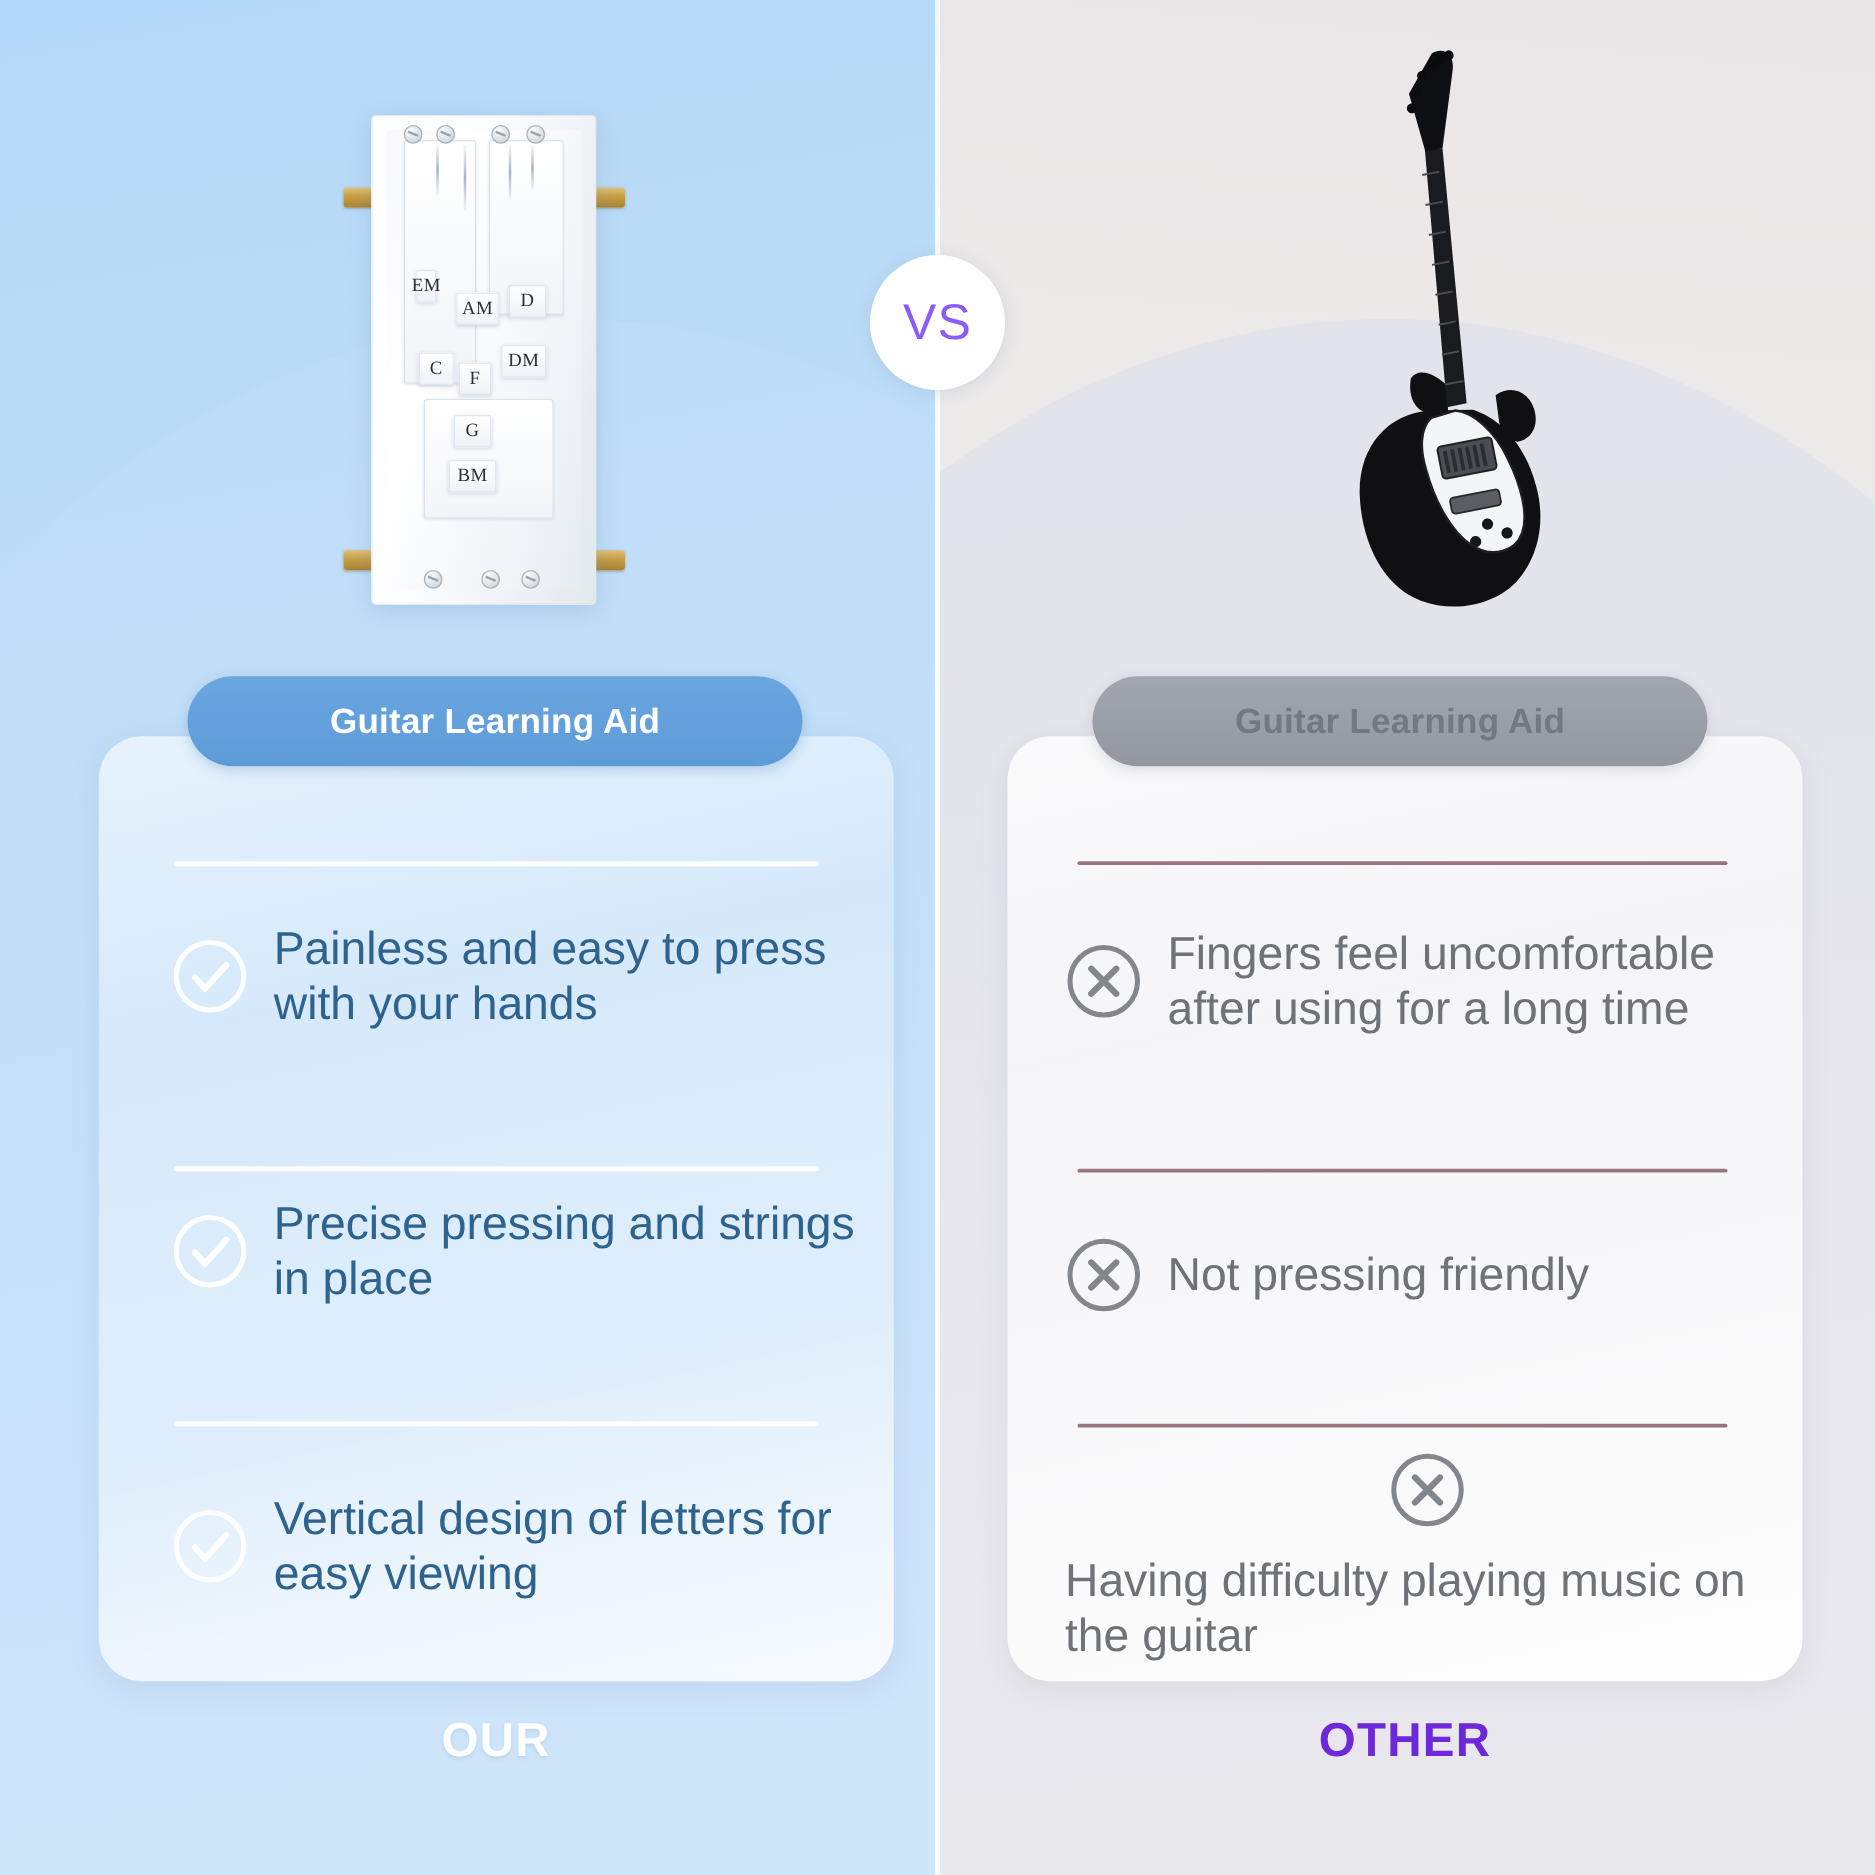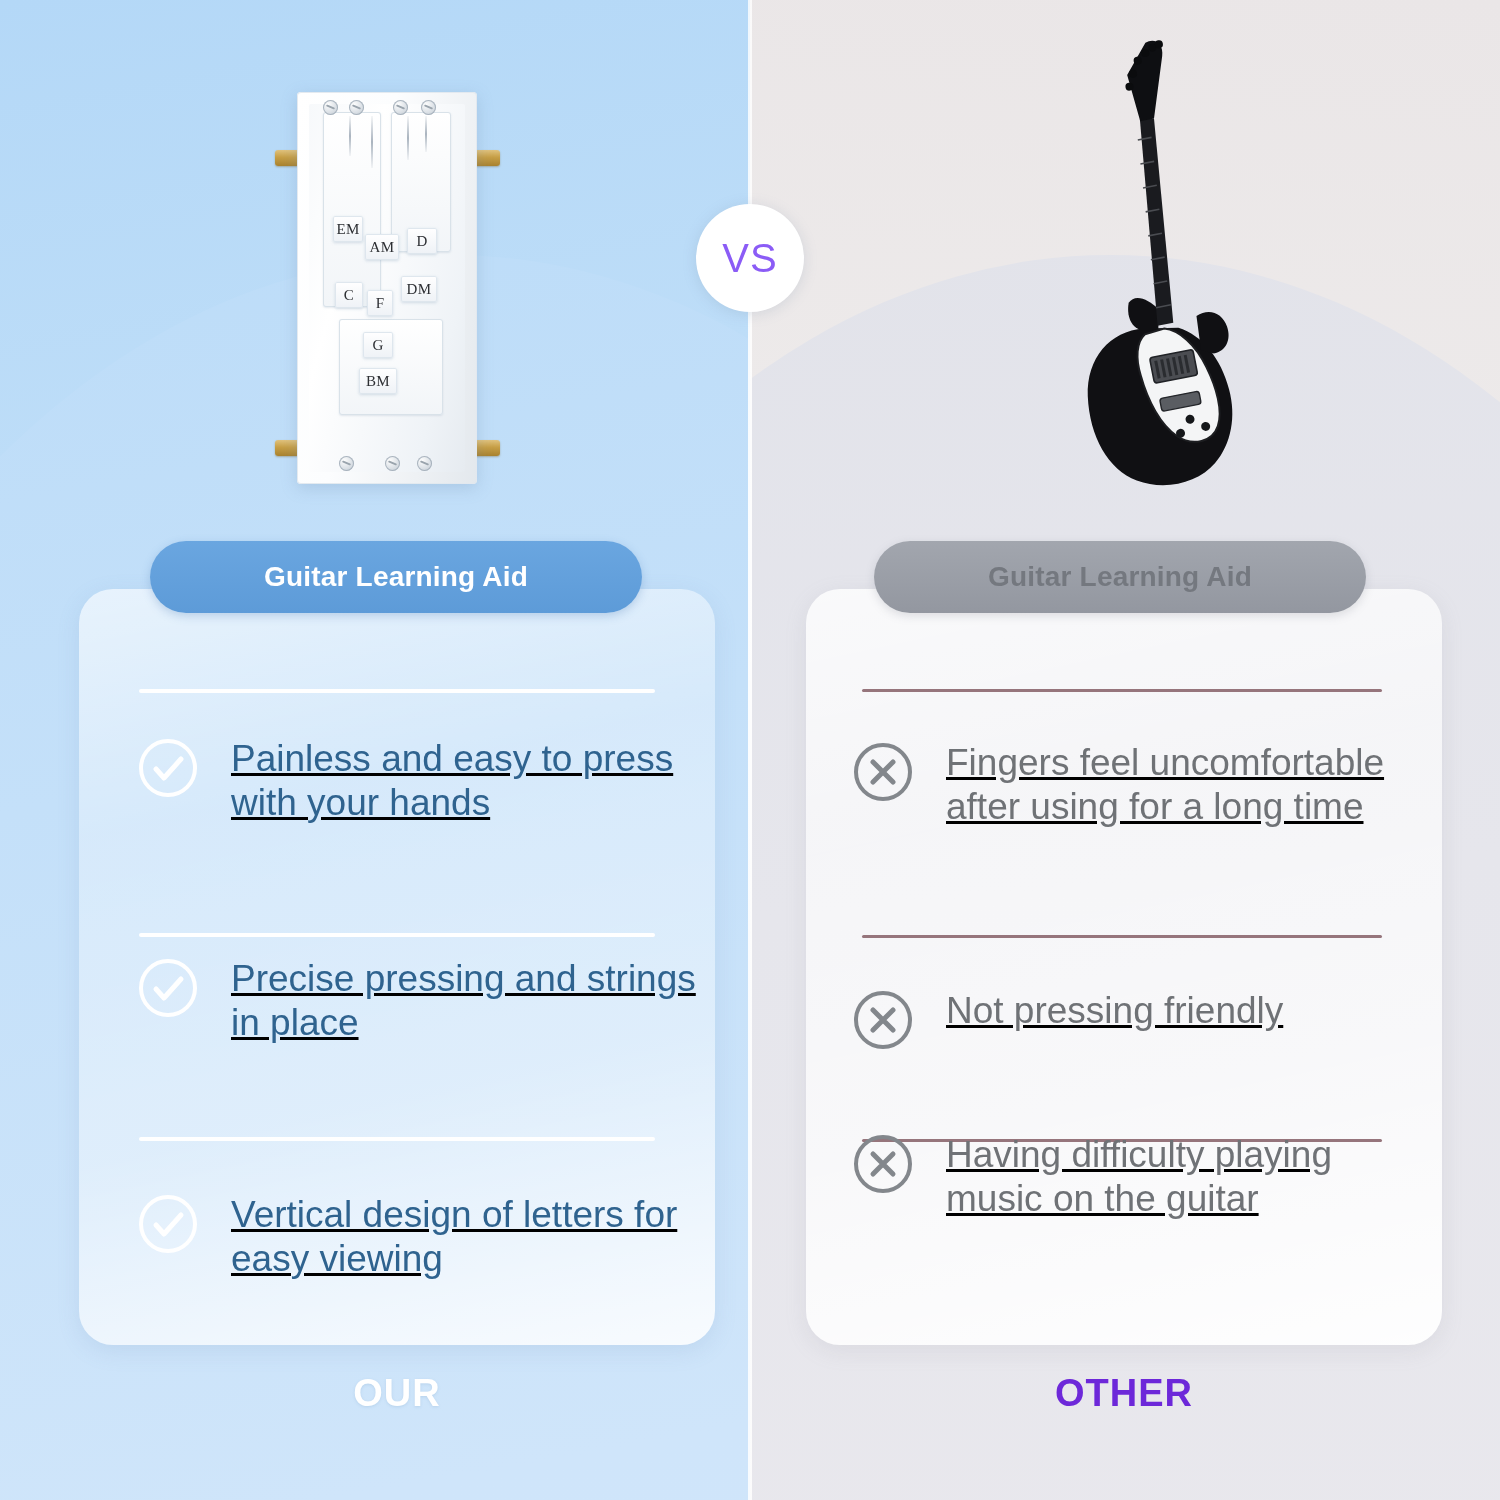--- a/index.html
+++ b/index.html
@@ -171,7 +171,7 @@
         <div class="string" style="left:98px;top:12px;height:44px;"></div>
         <div class="string" style="left:116px;top:12px;height:36px;"></div>
 
-        <div class="slider" style="left:24px;top:112px;width:30px;height:26px;">
+        <div class="slider" style="left:24px;top:112px;width:16px;height:26px;">
           <span>EM</span>
         </div>
         <div class="slider" style="left:56px;top:130px;width:34px;height:26px;">

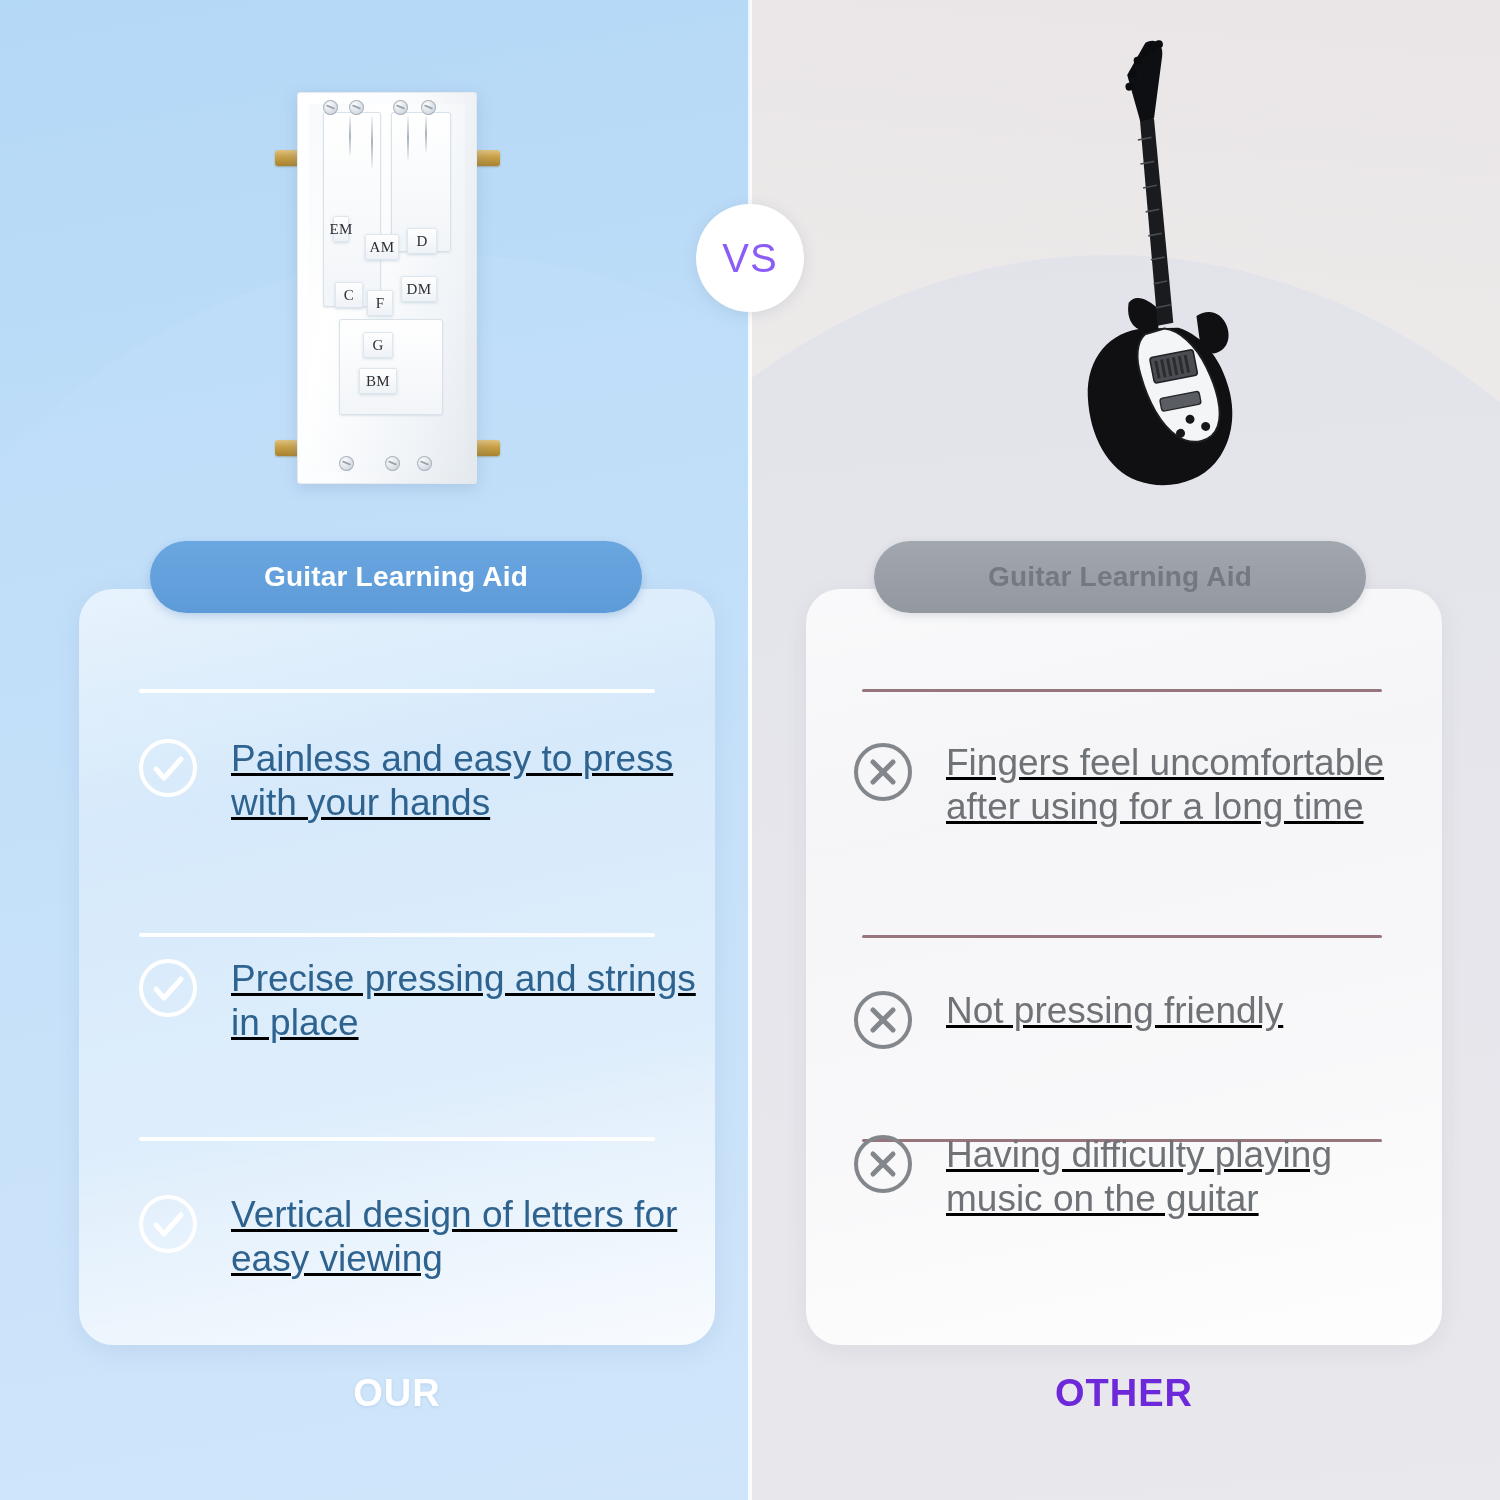--- a/index.html
+++ b/index.html
@@ -123,7 +123,7 @@
   .divider.our{background:#ffffff;left:60px;width:516px;}
   .divider.other{background:#96757c;height:3px;left:56px;width:520px;}
 
-  .row{position:absolute;display:flex;align-items:flex-start;gap:32px;text-decoration:underline;}
+  .row{position:absolute;display:flex;align-items:center;gap:20px;}
   .row.our{left:58px;width:560px;}
   .row.other{left:46px;width:580px;}
 

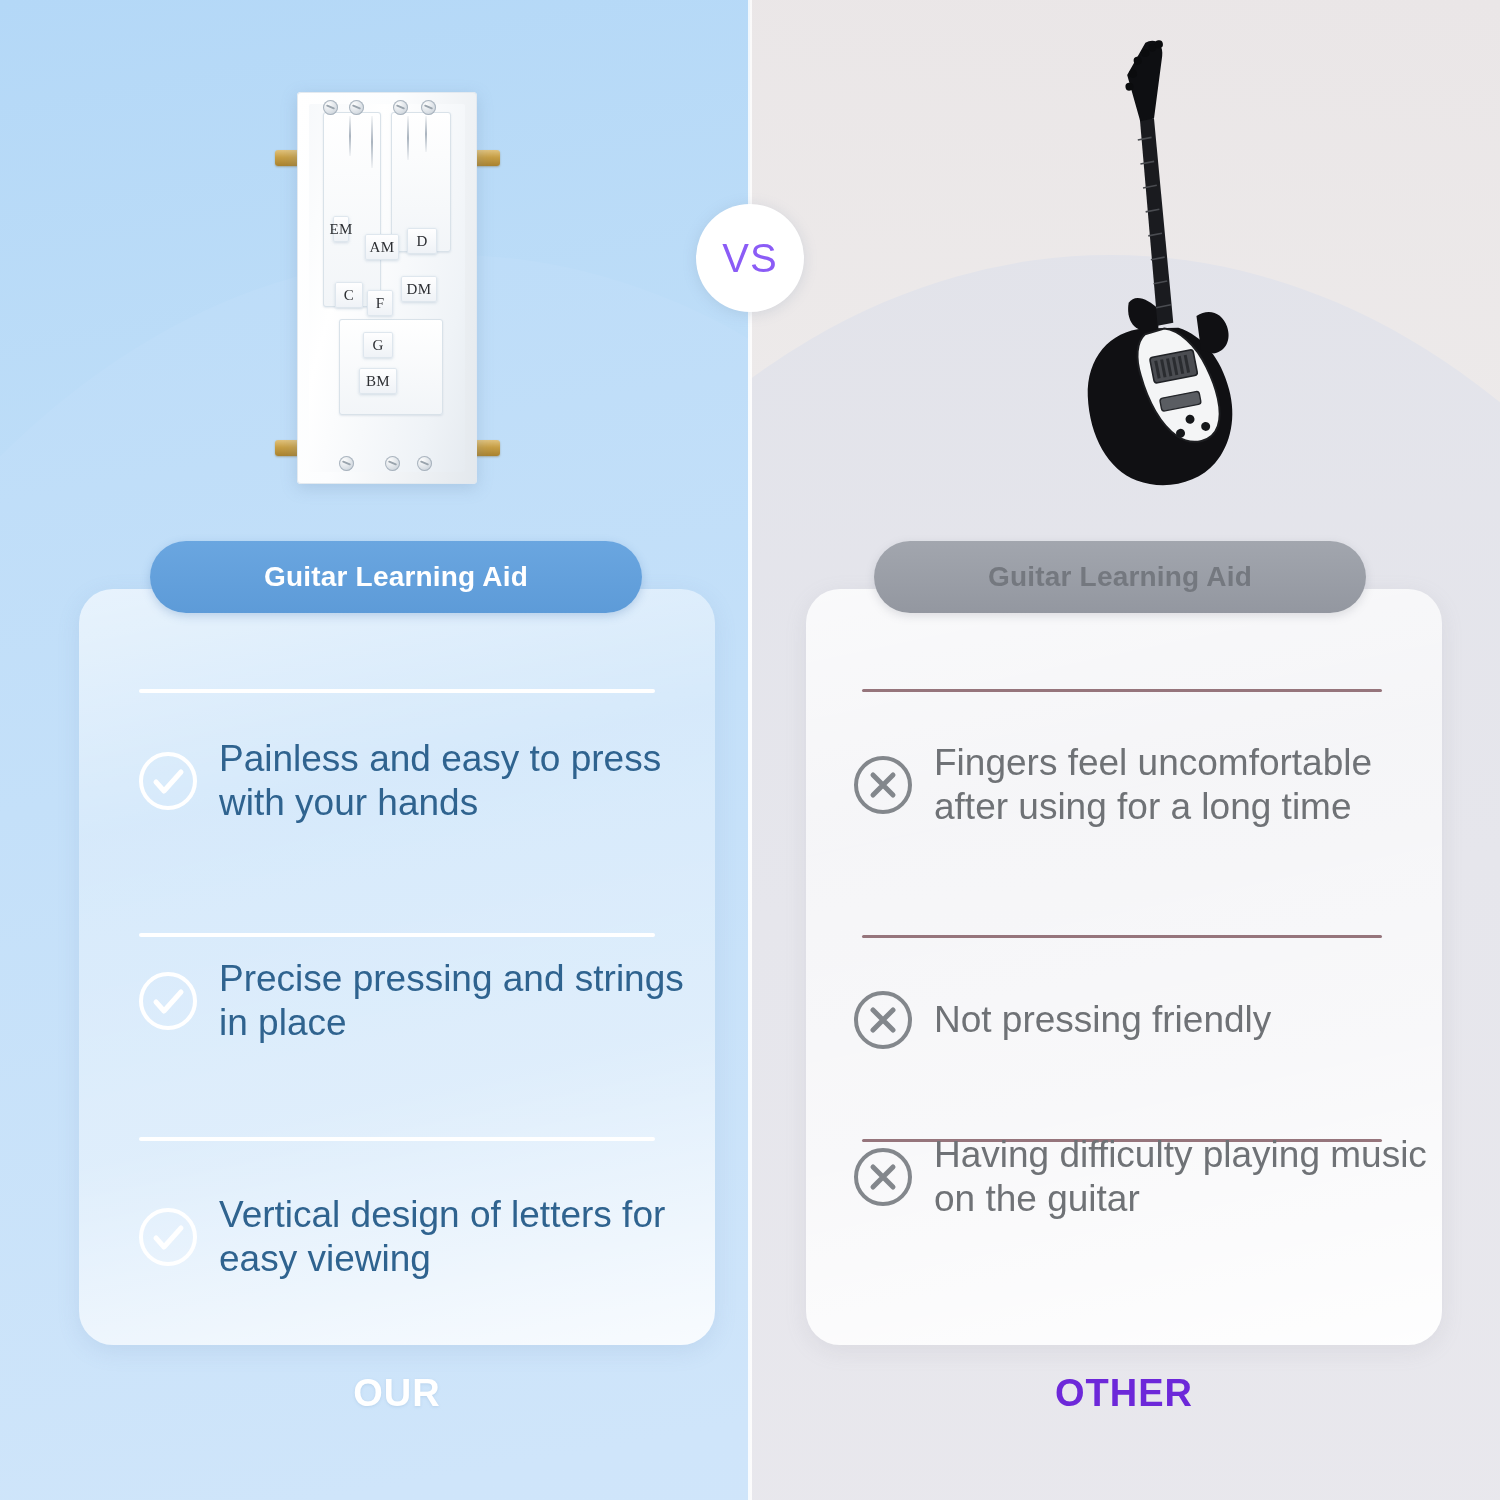--- a/index.html
+++ b/index.html
@@ -325,7 +325,7 @@
       </div>
 
       <div class="divider other" style="top:550px;"></div>
-      <div class="row other" style="top:544px;">
+      <div class="row other" style="top:572px;flex-direction:column;">
         <svg class="mark" viewBox="0 0 62 62">
           <circle cx="31" cy="31" r="27" fill="none" stroke="#83878c" stroke-width="4"></circle>
           <path d="M21 21 L41 41 M41 21 L21 41" fill="none" stroke="#83878c" stroke-width="5" stroke-linecap="round"></path>

